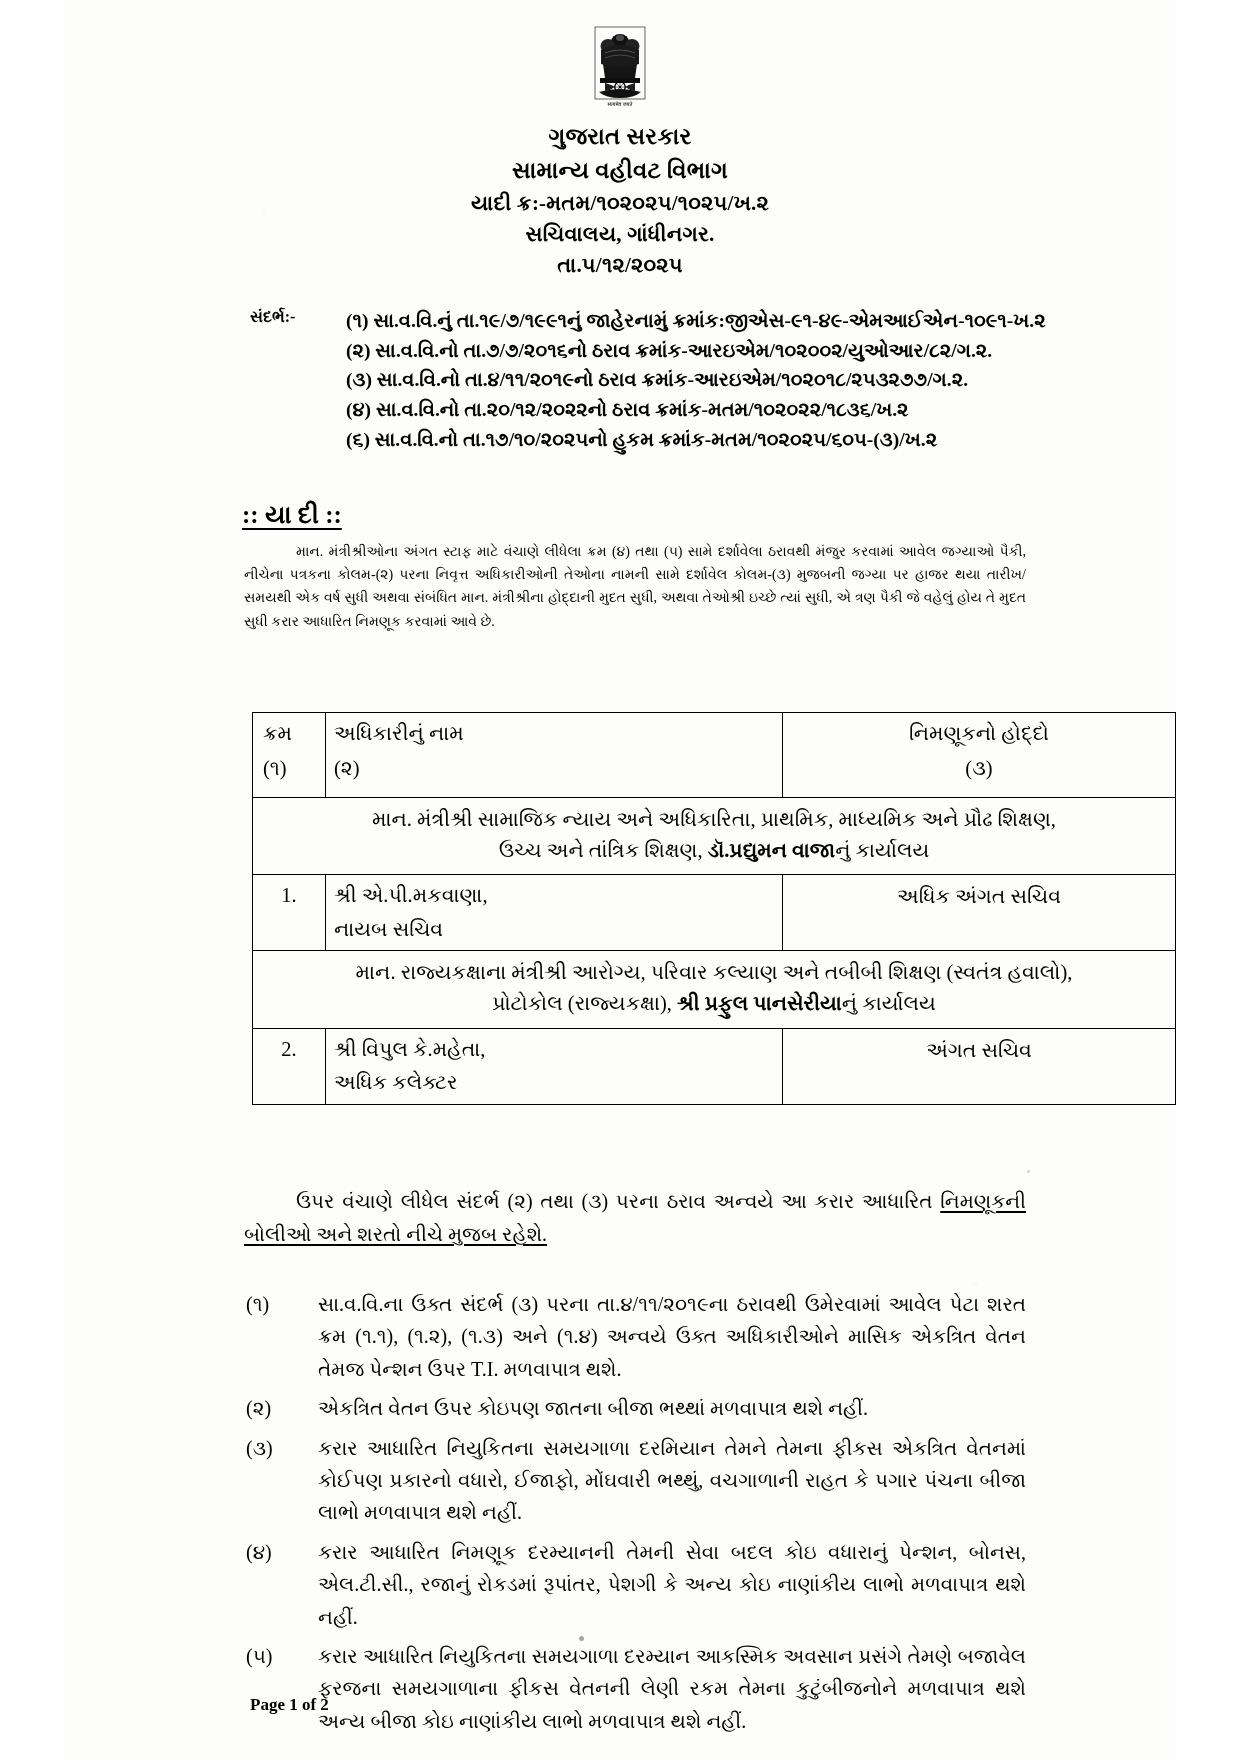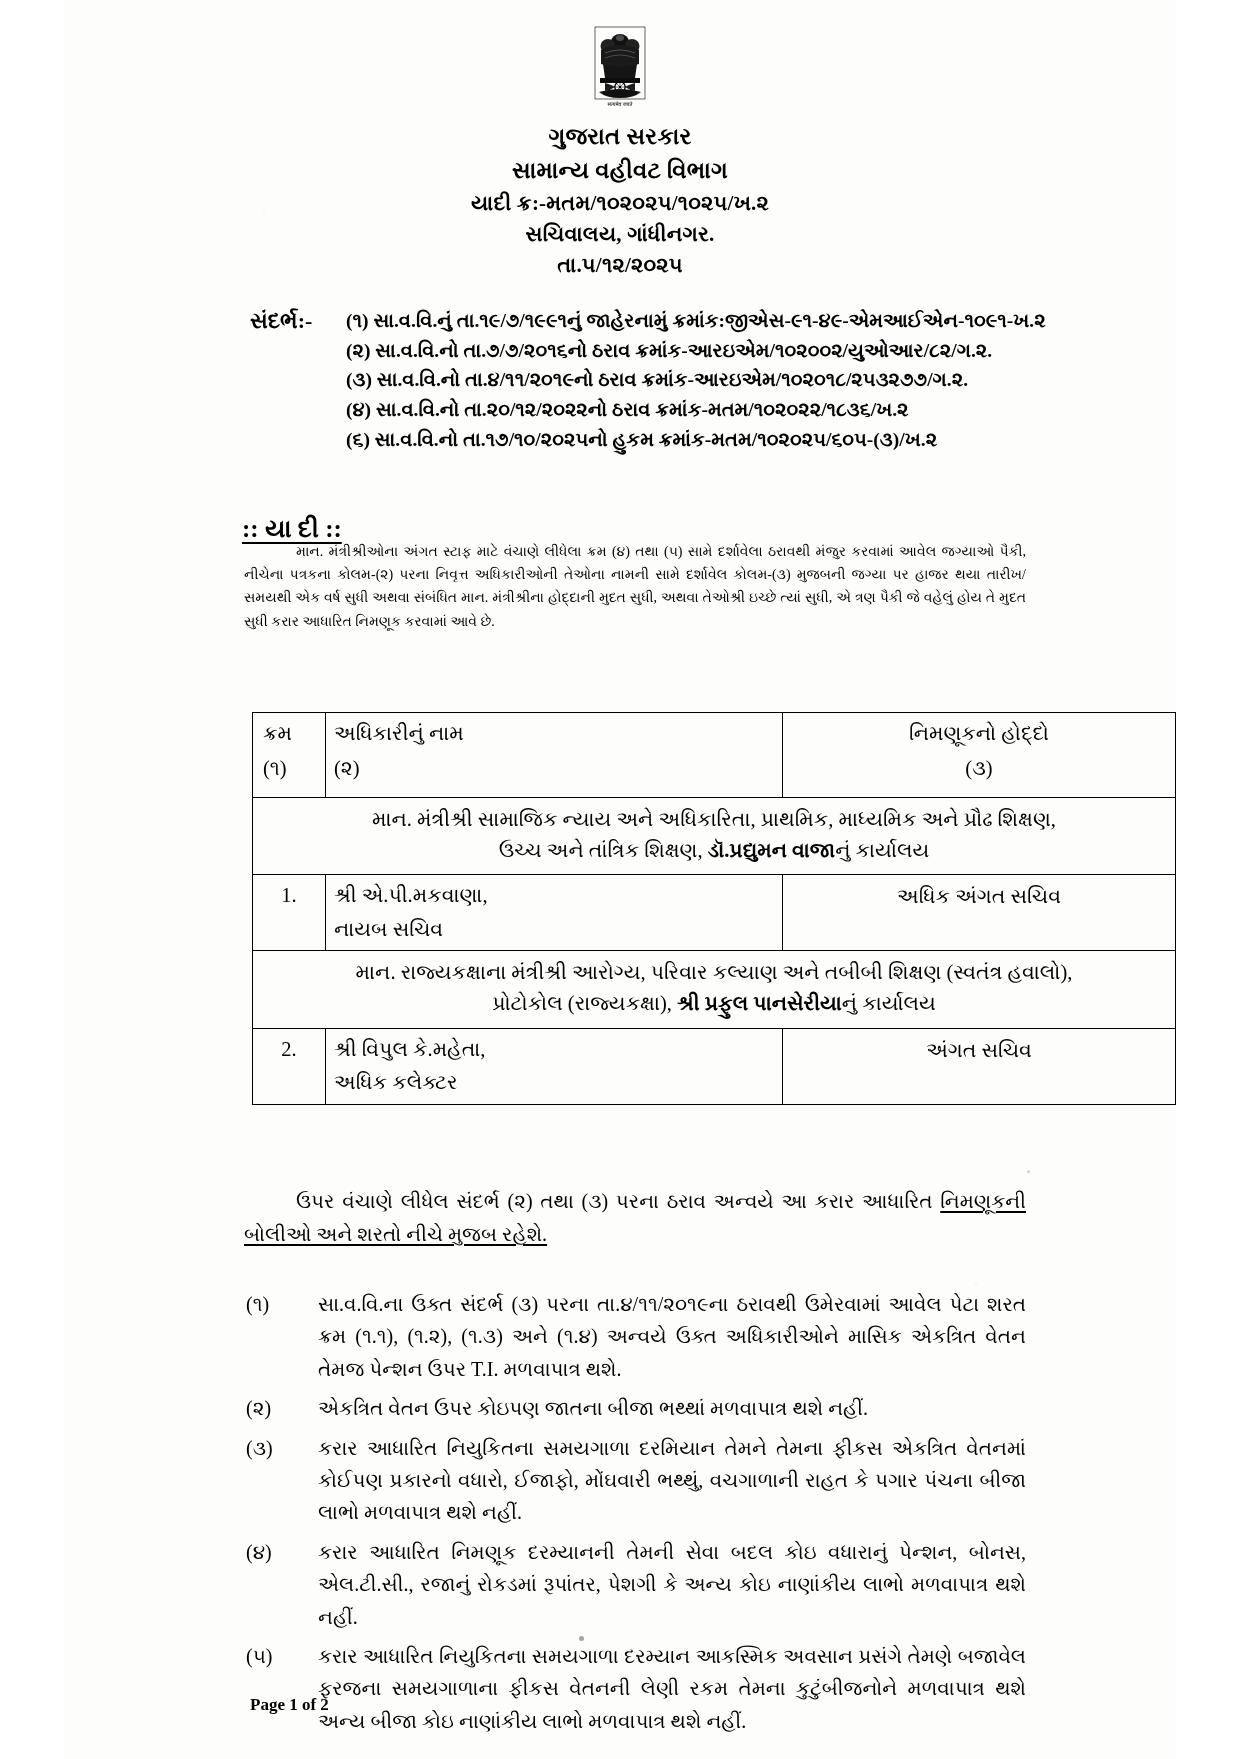--- a/index.html
+++ b/index.html
@@ -76,7 +76,7 @@
     position: absolute;
     left: 0;
     top: 2px;
-    font-size: 22px;
+    font-size: 16px;
     font-weight: 700;
   }
   .ref-items {

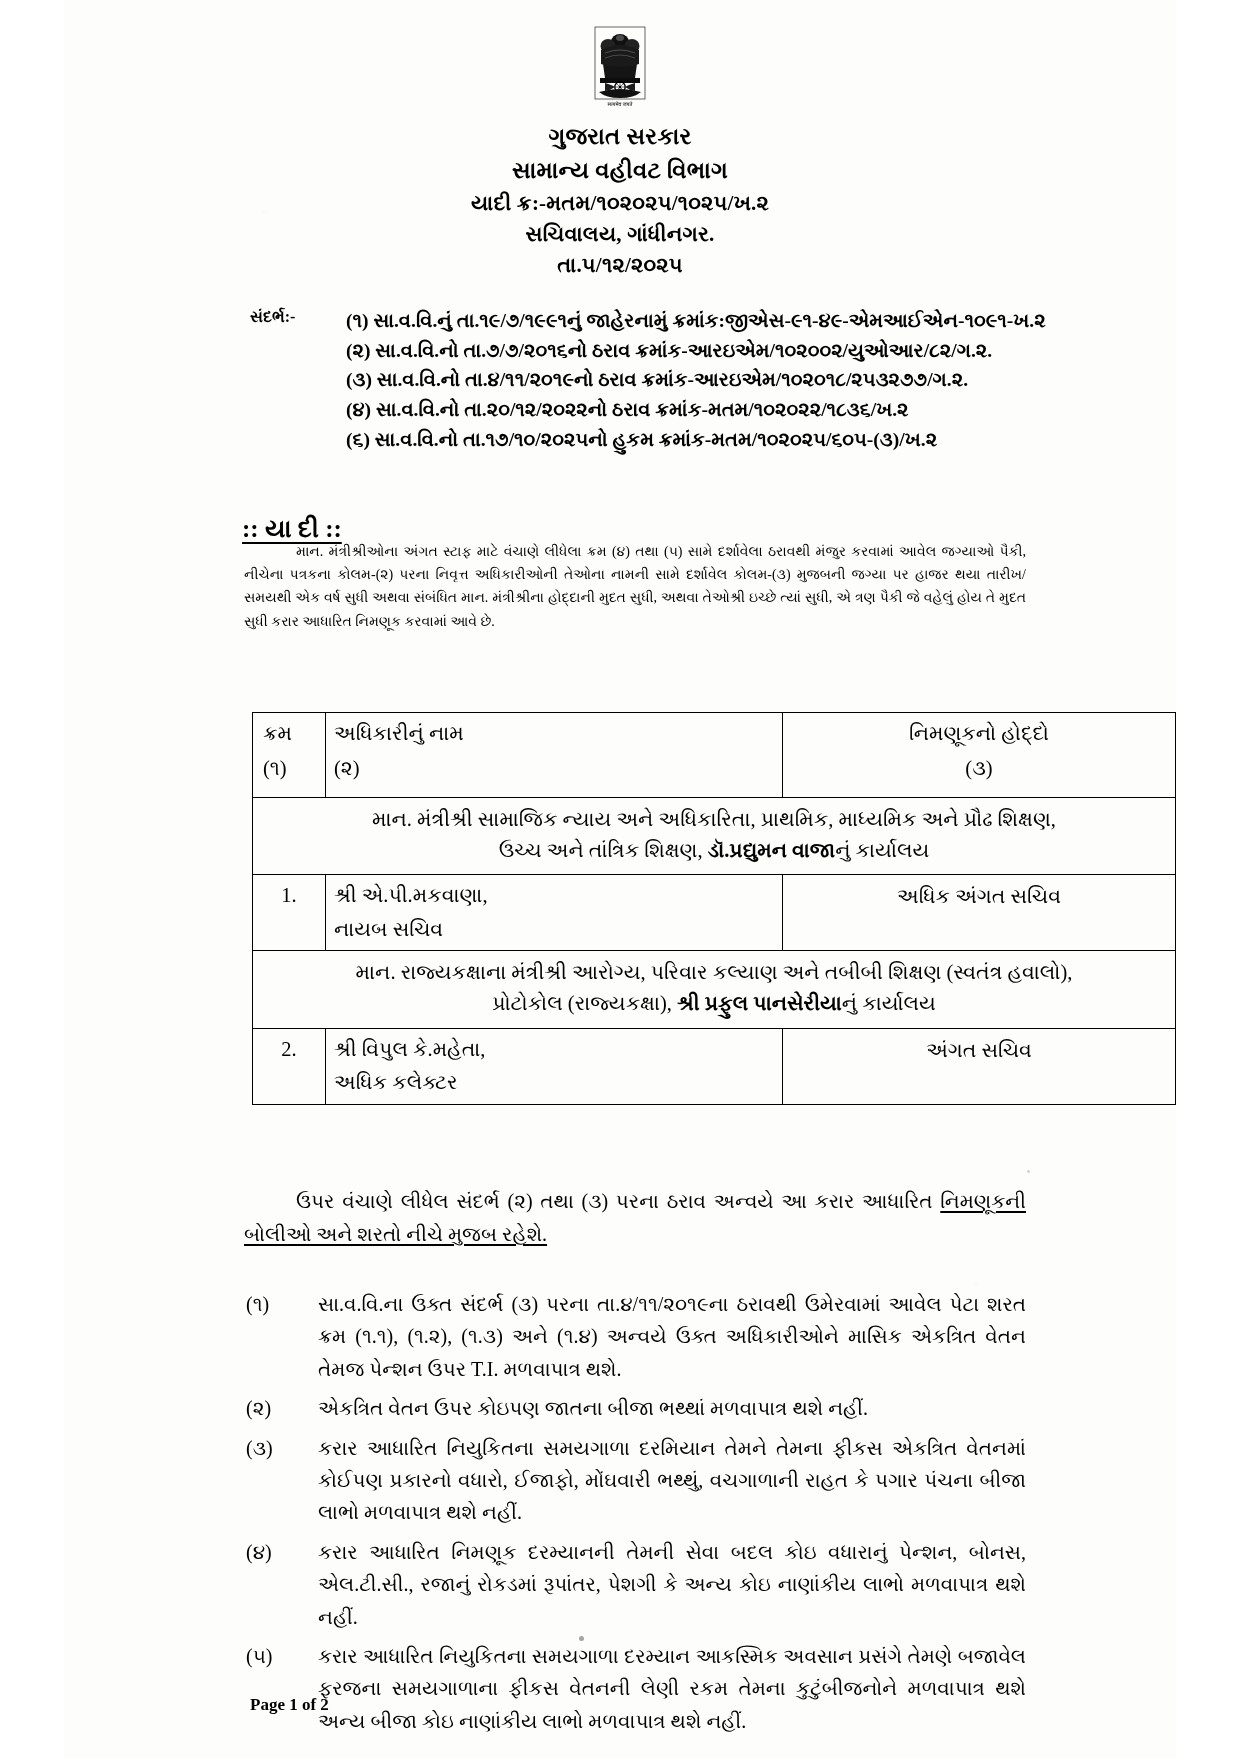--- a/index.html
+++ b/index.html
@@ -99,7 +99,7 @@
   .yadi {
     position: absolute;
     left: 178px;
-    top: 515px;
+    top: 501px;
     font-size: 25px;
     font-weight: 700;
     text-decoration: underline;

